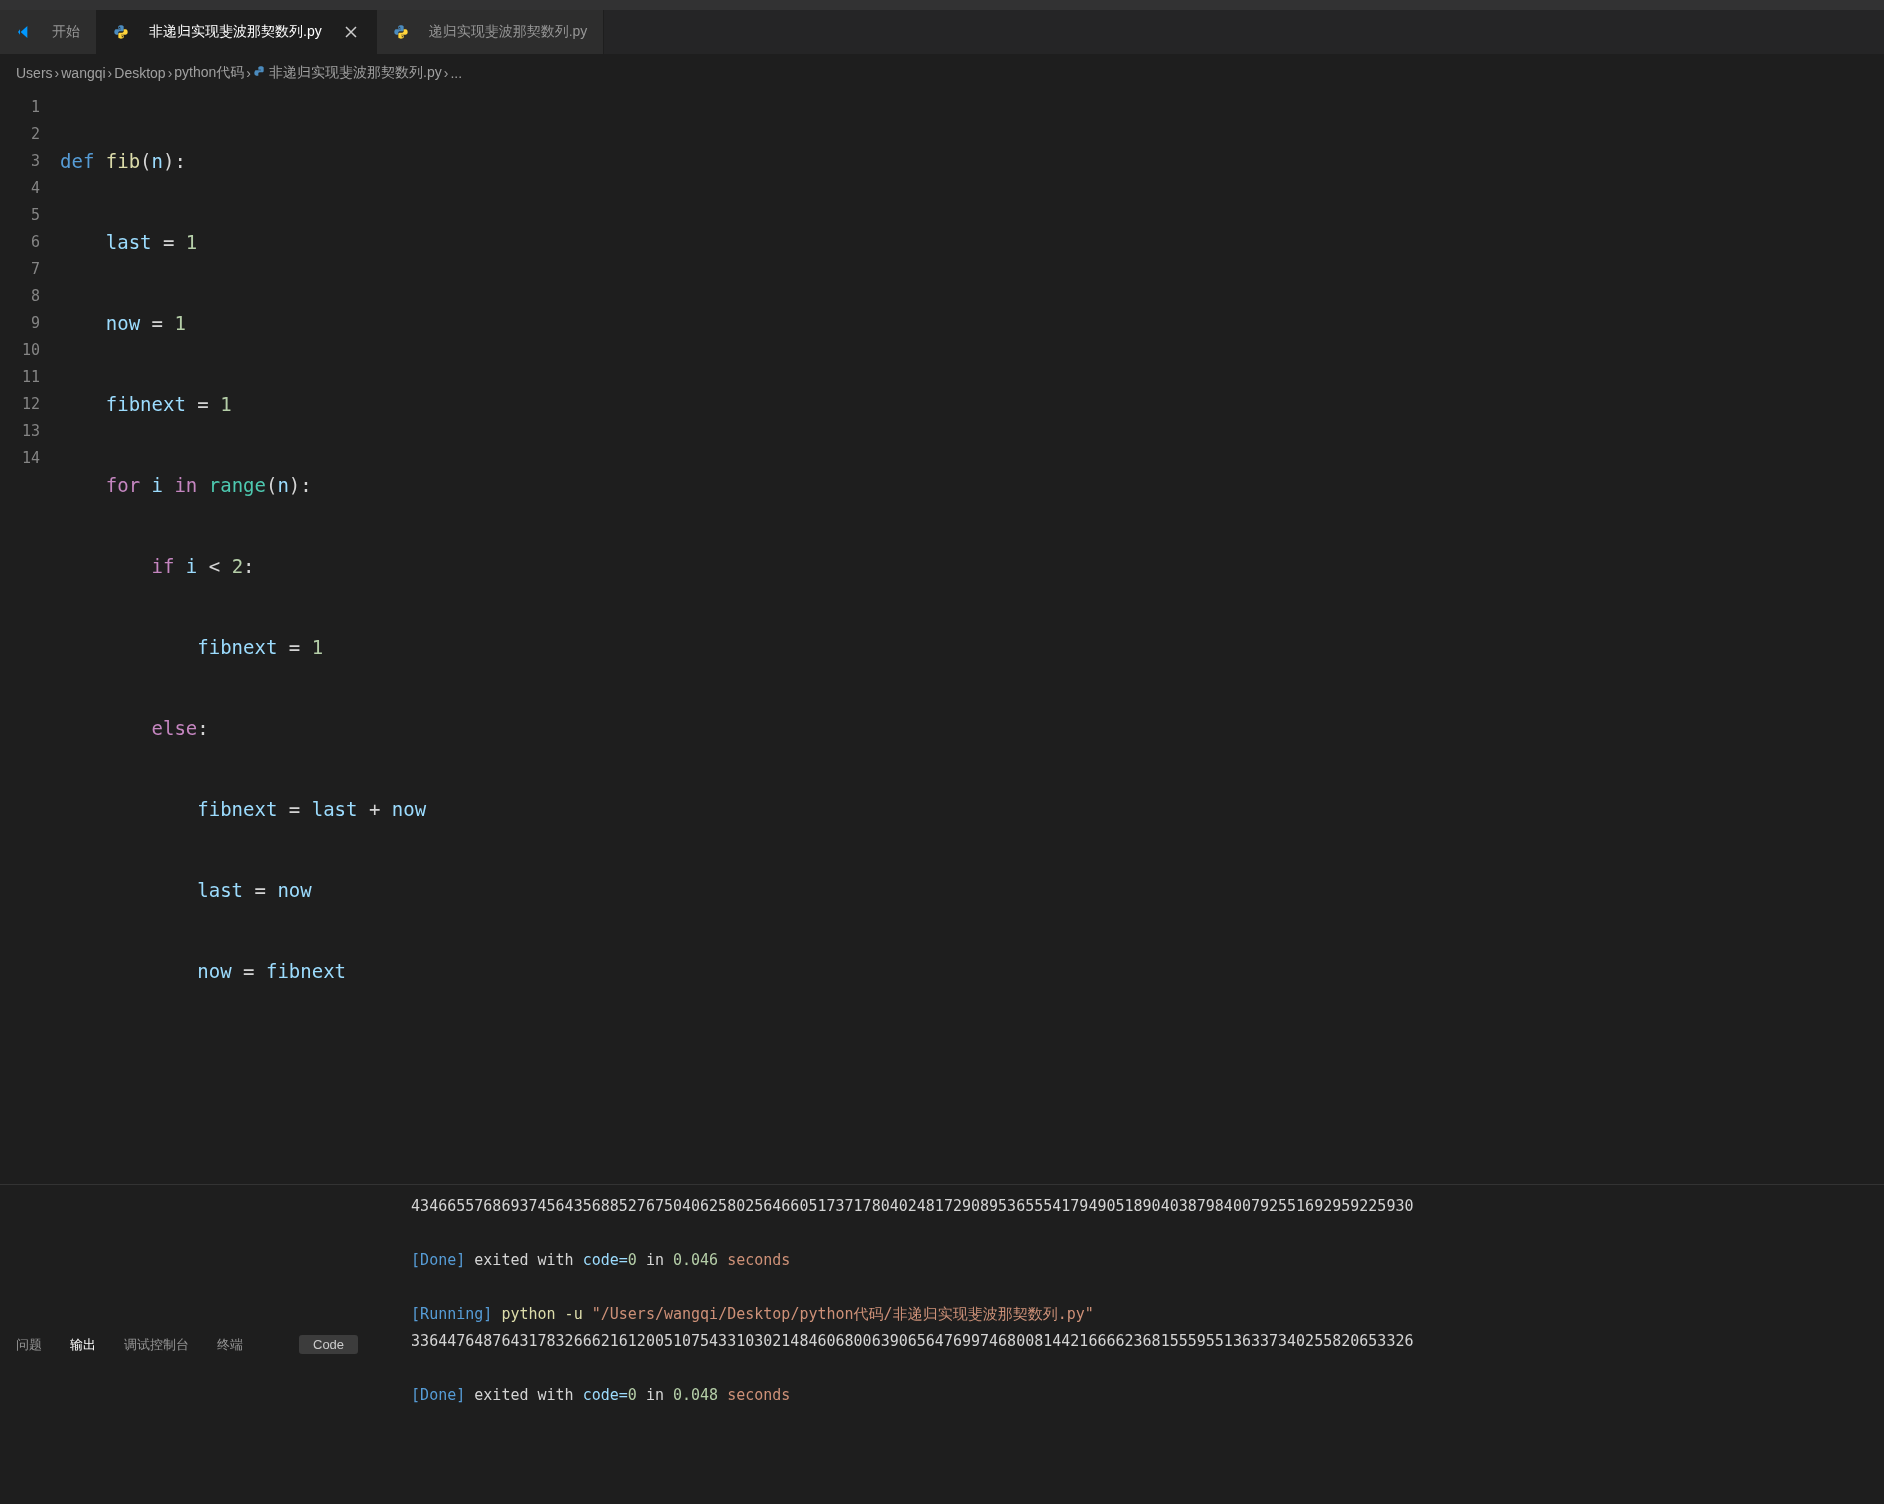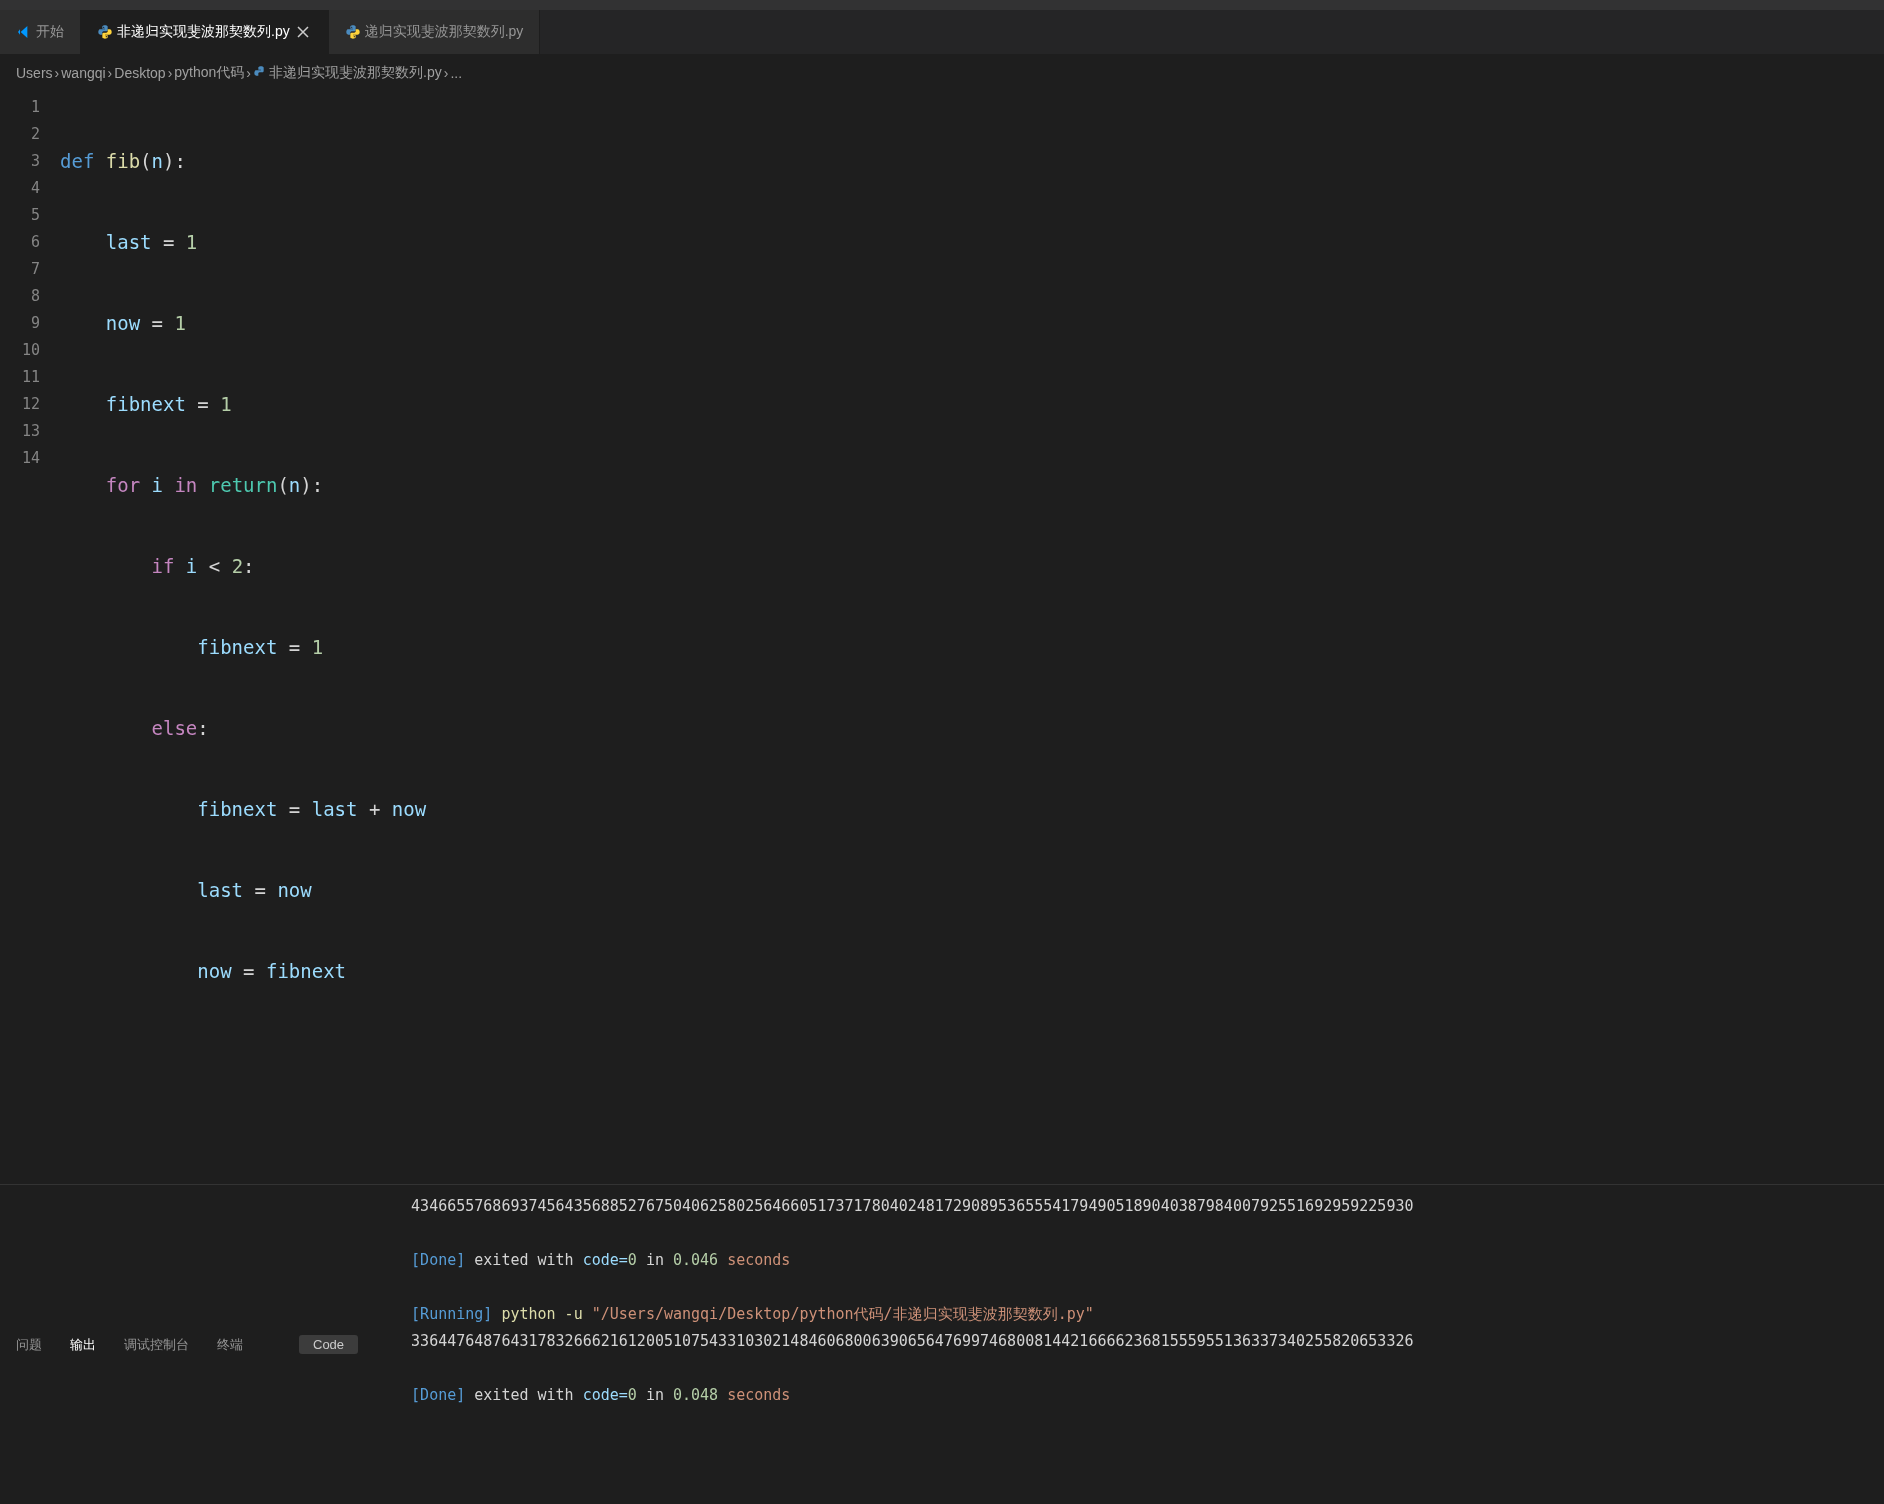--- a/index.html
+++ b/index.html
@@ -26,7 +26,7 @@
     .tab {
       display: flex;
       align-items: center;
-      gap: 4px;
+      gap: 20px;
       padding: 0 16px;
       color: #969696;
       background: #2d2d2d;

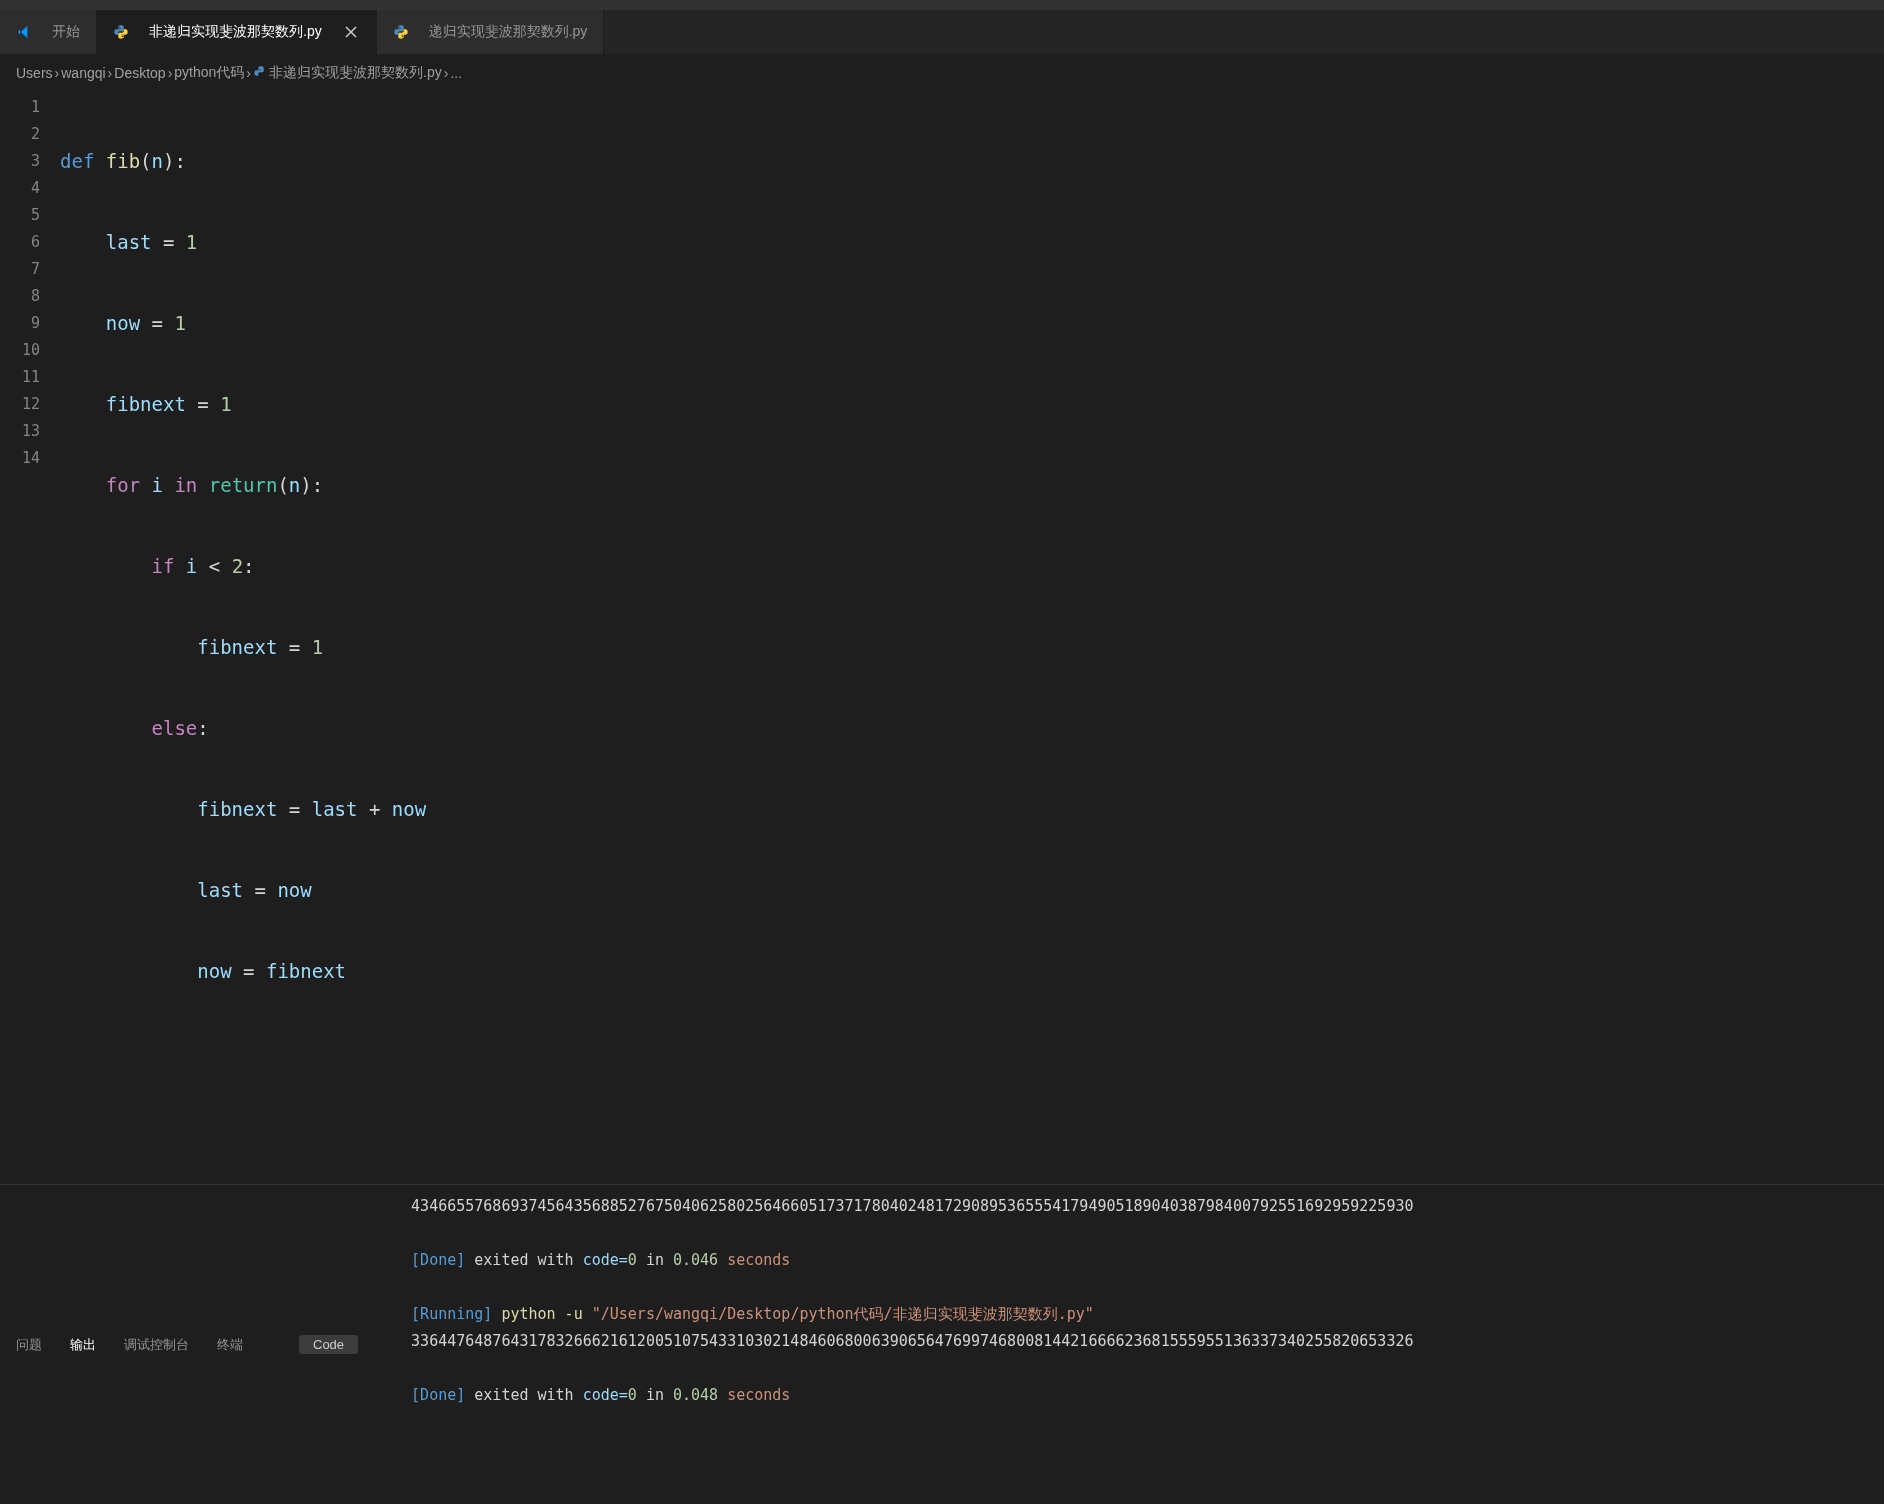--- a/index.html
+++ b/index.html
@@ -222,7 +222,7 @@
     <div class="code-line"><span>    </span><span class="tk-var">last</span><span class="tk-op"> = </span><span class="tk-num">1</span></div>
     <div class="code-line"><span>    </span><span class="tk-var">now</span><span class="tk-op"> = </span><span class="tk-num">1</span></div>
     <div class="code-line"><span>    </span><span class="tk-var">fibnext</span><span class="tk-op"> = </span><span class="tk-num">1</span></div>
-    <div class="code-line"><span>    </span><span class="tk-control">for </span><span class="tk-var">i</span><span class="tk-control"> in </span><span class="tk-builtin">return</span><span class="tk-paren">(</span><span class="tk-var">n</span><span class="tk-paren">):</span></div>
+    <div class="code-line"><span>    </span><span class="tk-control">for </span><span class="tk-var">i</span><span class="tk-control"> in </span><span class="tk-builtin">range</span><span class="tk-paren">(</span><span class="tk-var">n</span><span class="tk-paren">):</span></div>
     <div class="code-line"><span>        </span><span class="tk-control">if </span><span class="tk-var">i</span><span class="tk-op"> &lt; </span><span class="tk-num">2</span><span class="tk-op">:</span></div>
     <div class="code-line"><span>            </span><span class="tk-var">fibnext</span><span class="tk-op"> = </span><span class="tk-num">1</span></div>
     <div class="code-line"><span>        </span><span class="tk-control">else</span><span class="tk-op">:</span></div>

